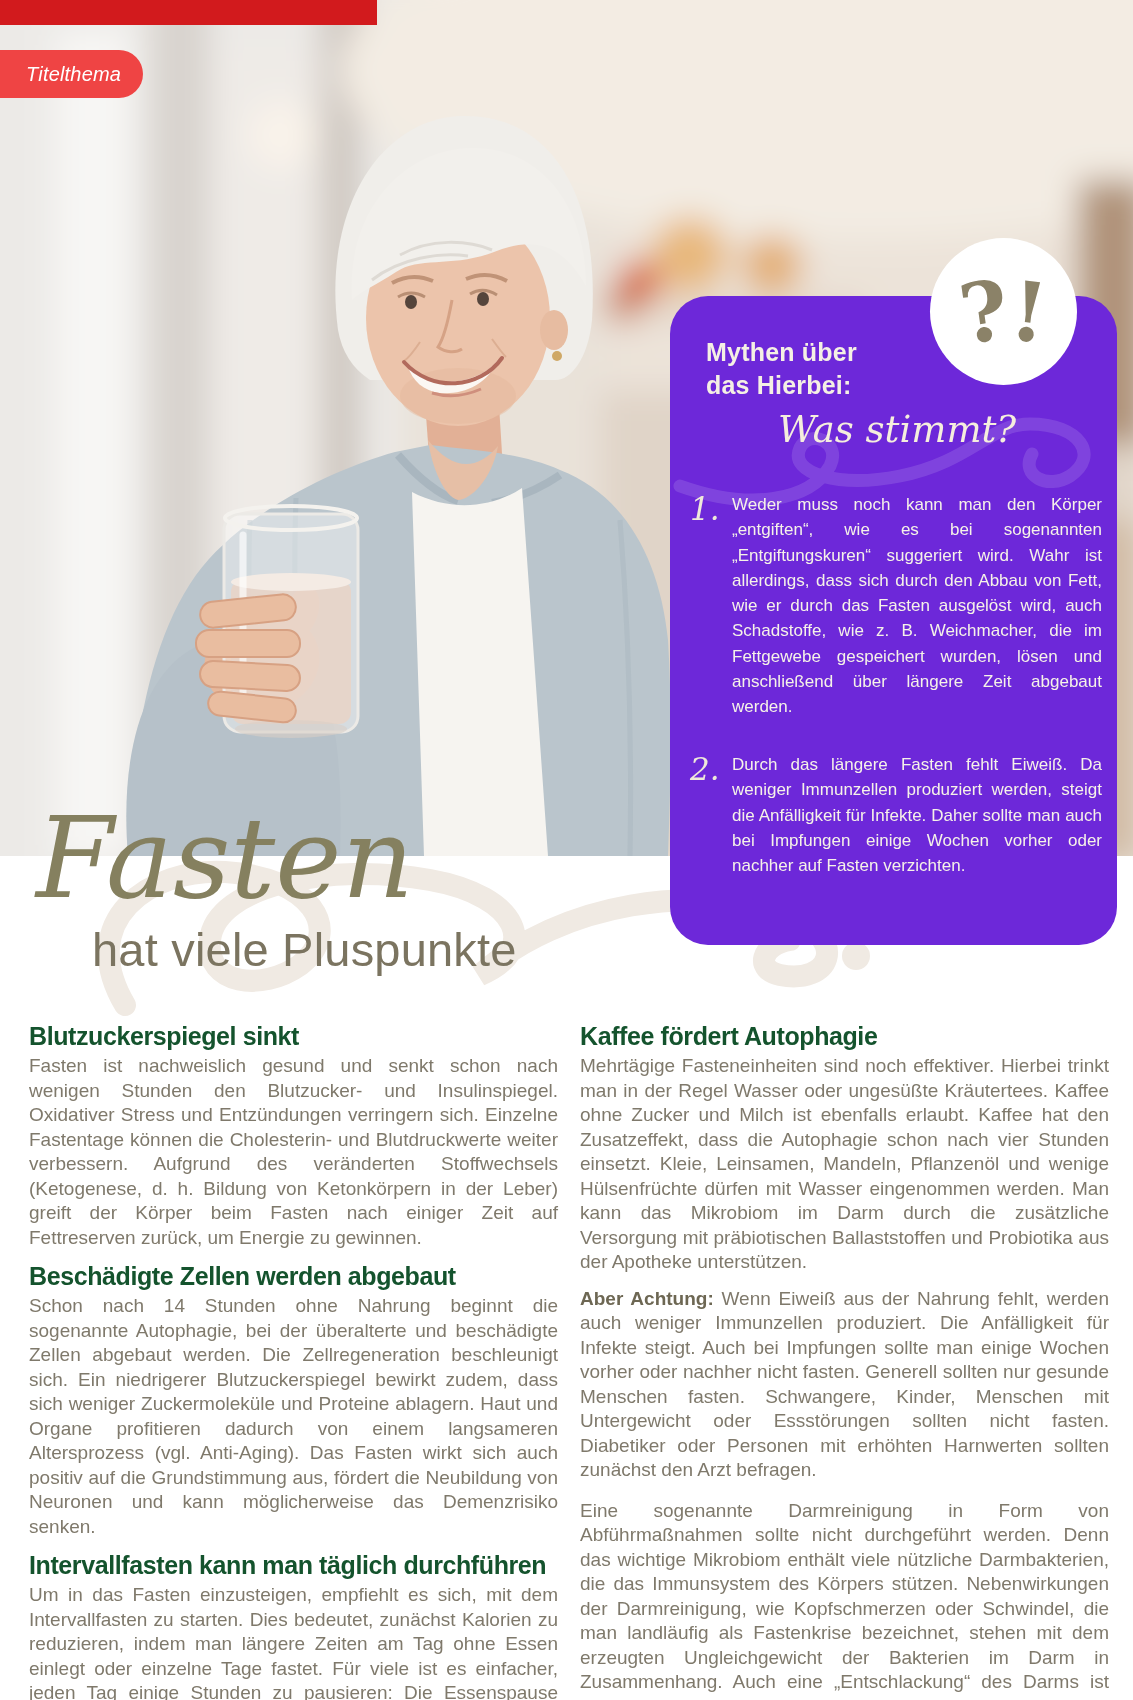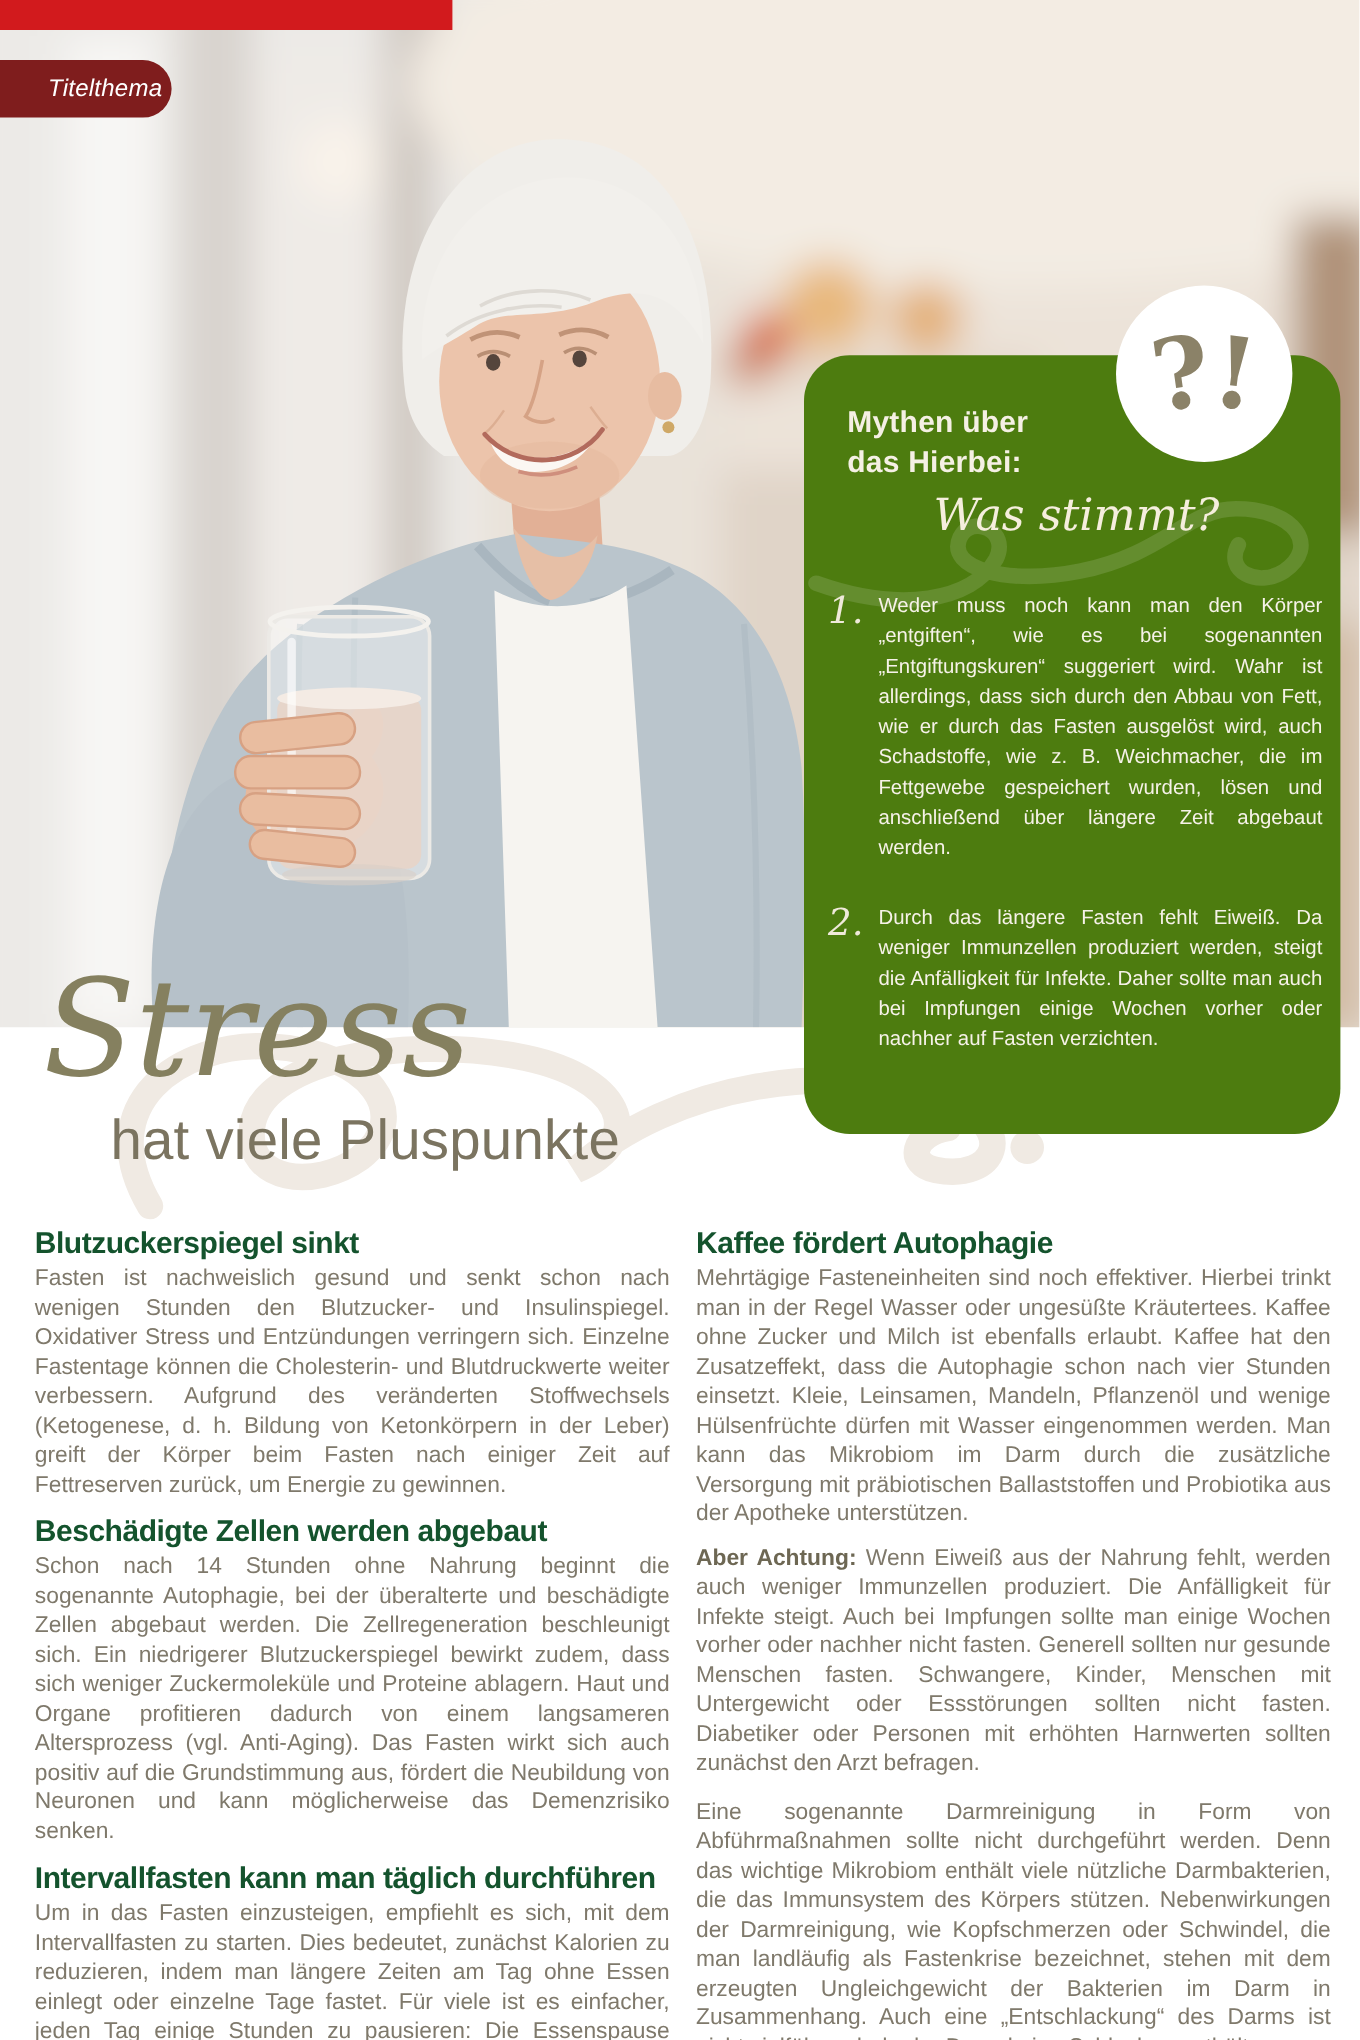--- a/index.html
+++ b/index.html
@@ -9,8 +9,8 @@
   .photo{position:absolute;left:0;top:0;width:1133px;height:856px;z-index:1;}
   
   .red-bar{position:absolute;left:0;top:0;width:377px;height:25px;background:#d21a1d;z-index:3;}
-  .topic-pill{position:absolute;left:0;top:50px;width:143px;height:48px;background:#7f1d1d;
-      border-radius:0 24px 24px 0;z-index:3;display:flex;align-items:center;padding-left:40px;
+  .topic-pill{position:absolute;left:0;top:50px;width:143px;height:48px;background:#ef4444;
+      border-radius:0 24px 24px 0;z-index:3;display:flex;align-items:center;padding-left:26px;
       box-sizing:border-box;}
   .topic-pill span{color:#ffffff;font-style:italic;font-size:20px;font-weight:500;letter-spacing:.2px;}
   

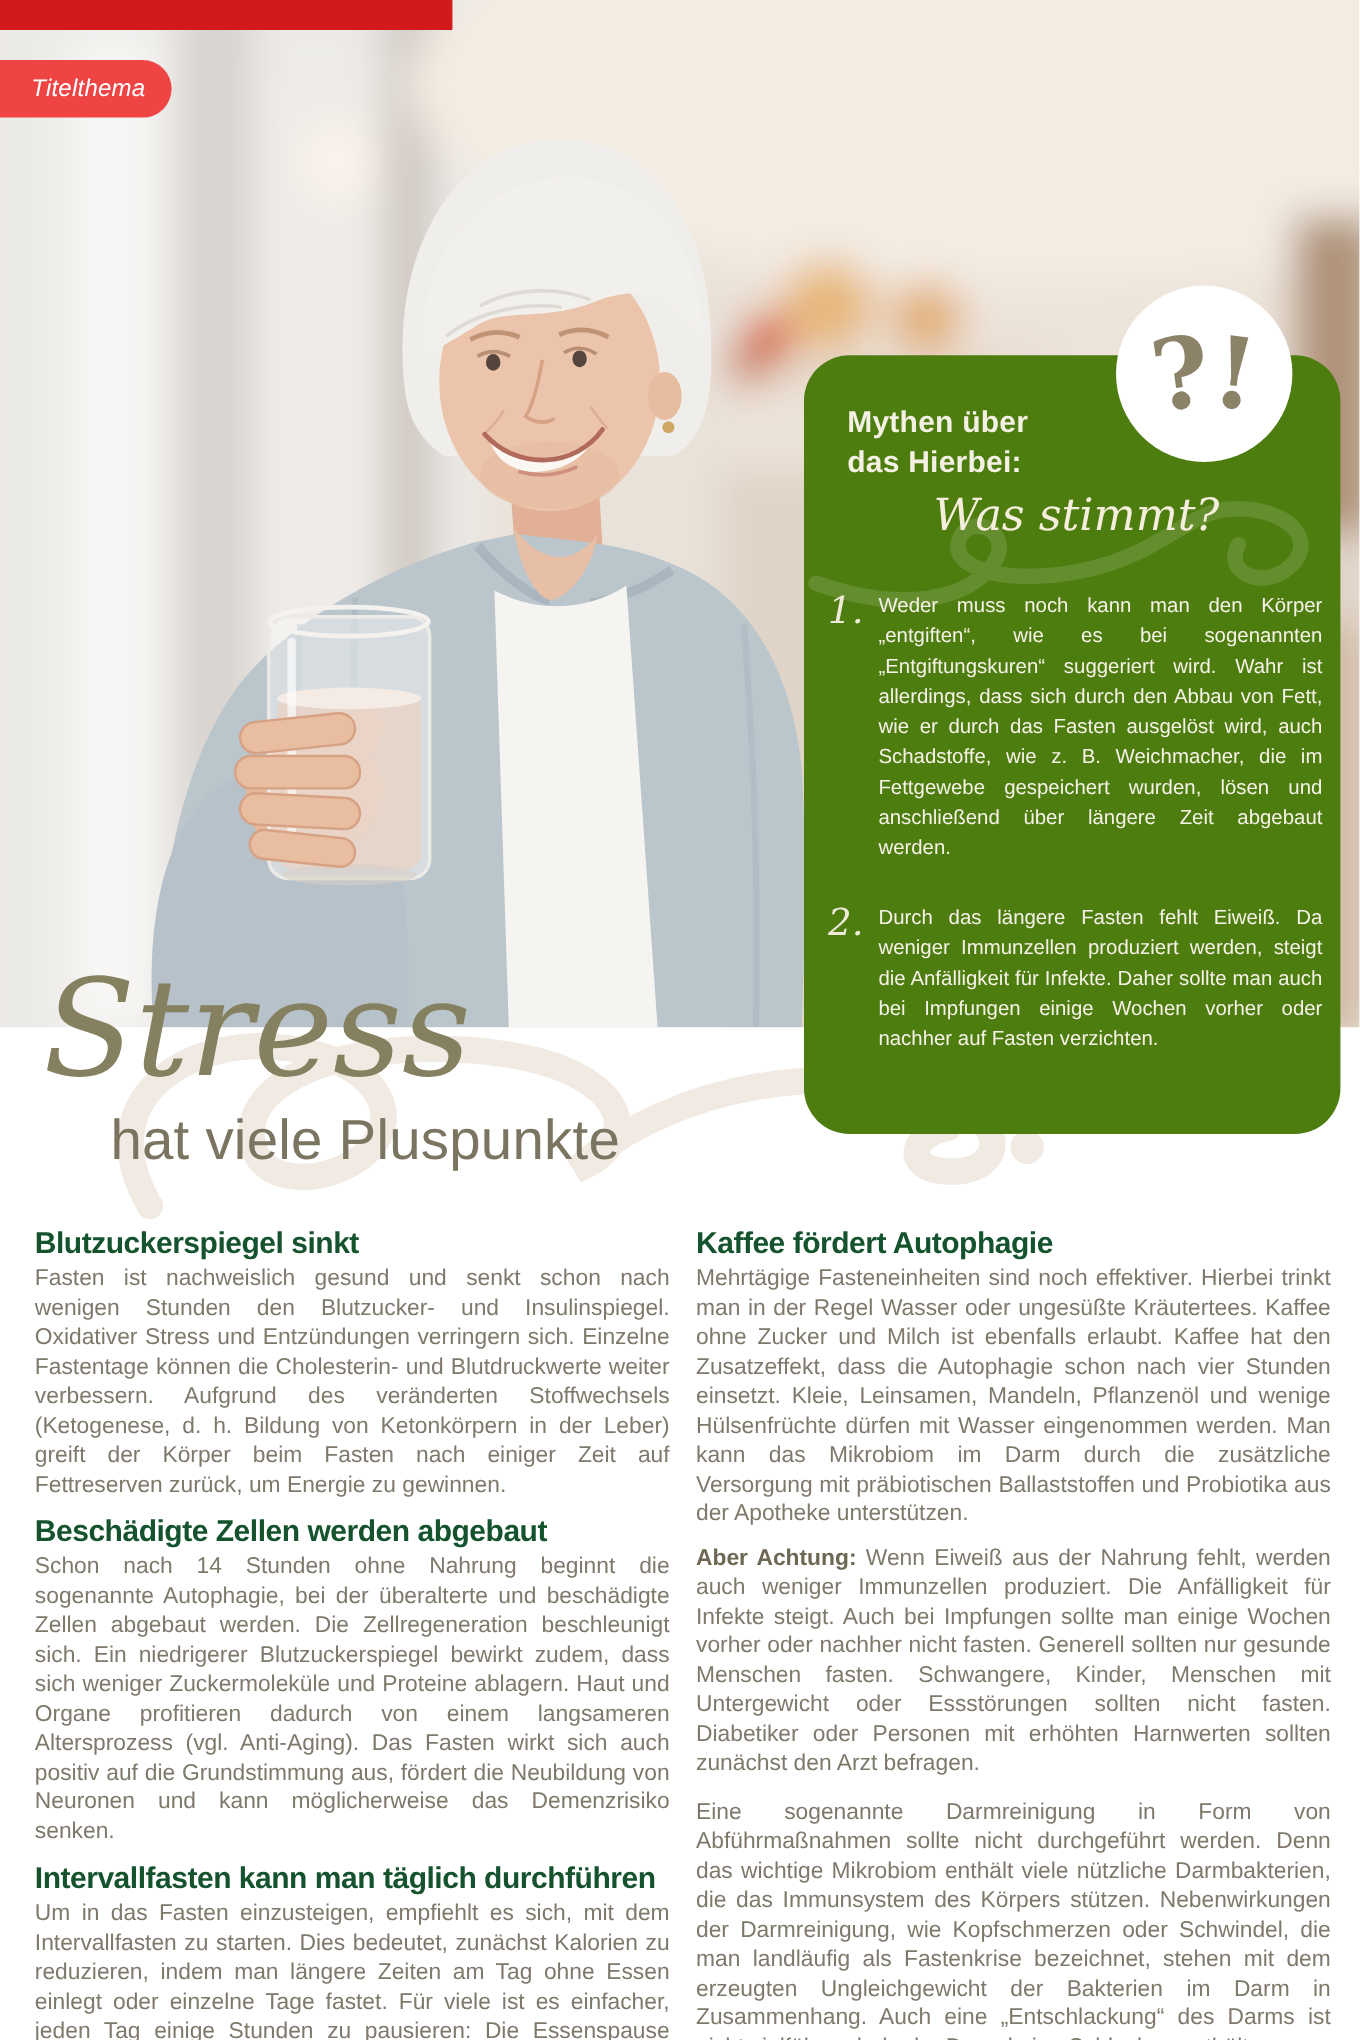--- a/index.html
+++ b/index.html
@@ -16,7 +16,7 @@
   
   .watermark{position:absolute;left:0;top:0;width:1133px;height:1700px;z-index:2;pointer-events:none;}
   
-  .myth-box{position:absolute;left:670px;top:296px;width:447px;height:649px;background:#4d7c0f;
+  .myth-box{position:absolute;left:670px;top:296px;width:447px;height:649px;background:#6d28d9;
       border-radius:38px;z-index:3;overflow:hidden;}
   .myth-swirl{position:absolute;left:0;top:0;width:447px;height:649px;}
   .myth-title{position:absolute;left:36px;top:40px;color:#f5f0e4;font-size:25px;font-weight:700;

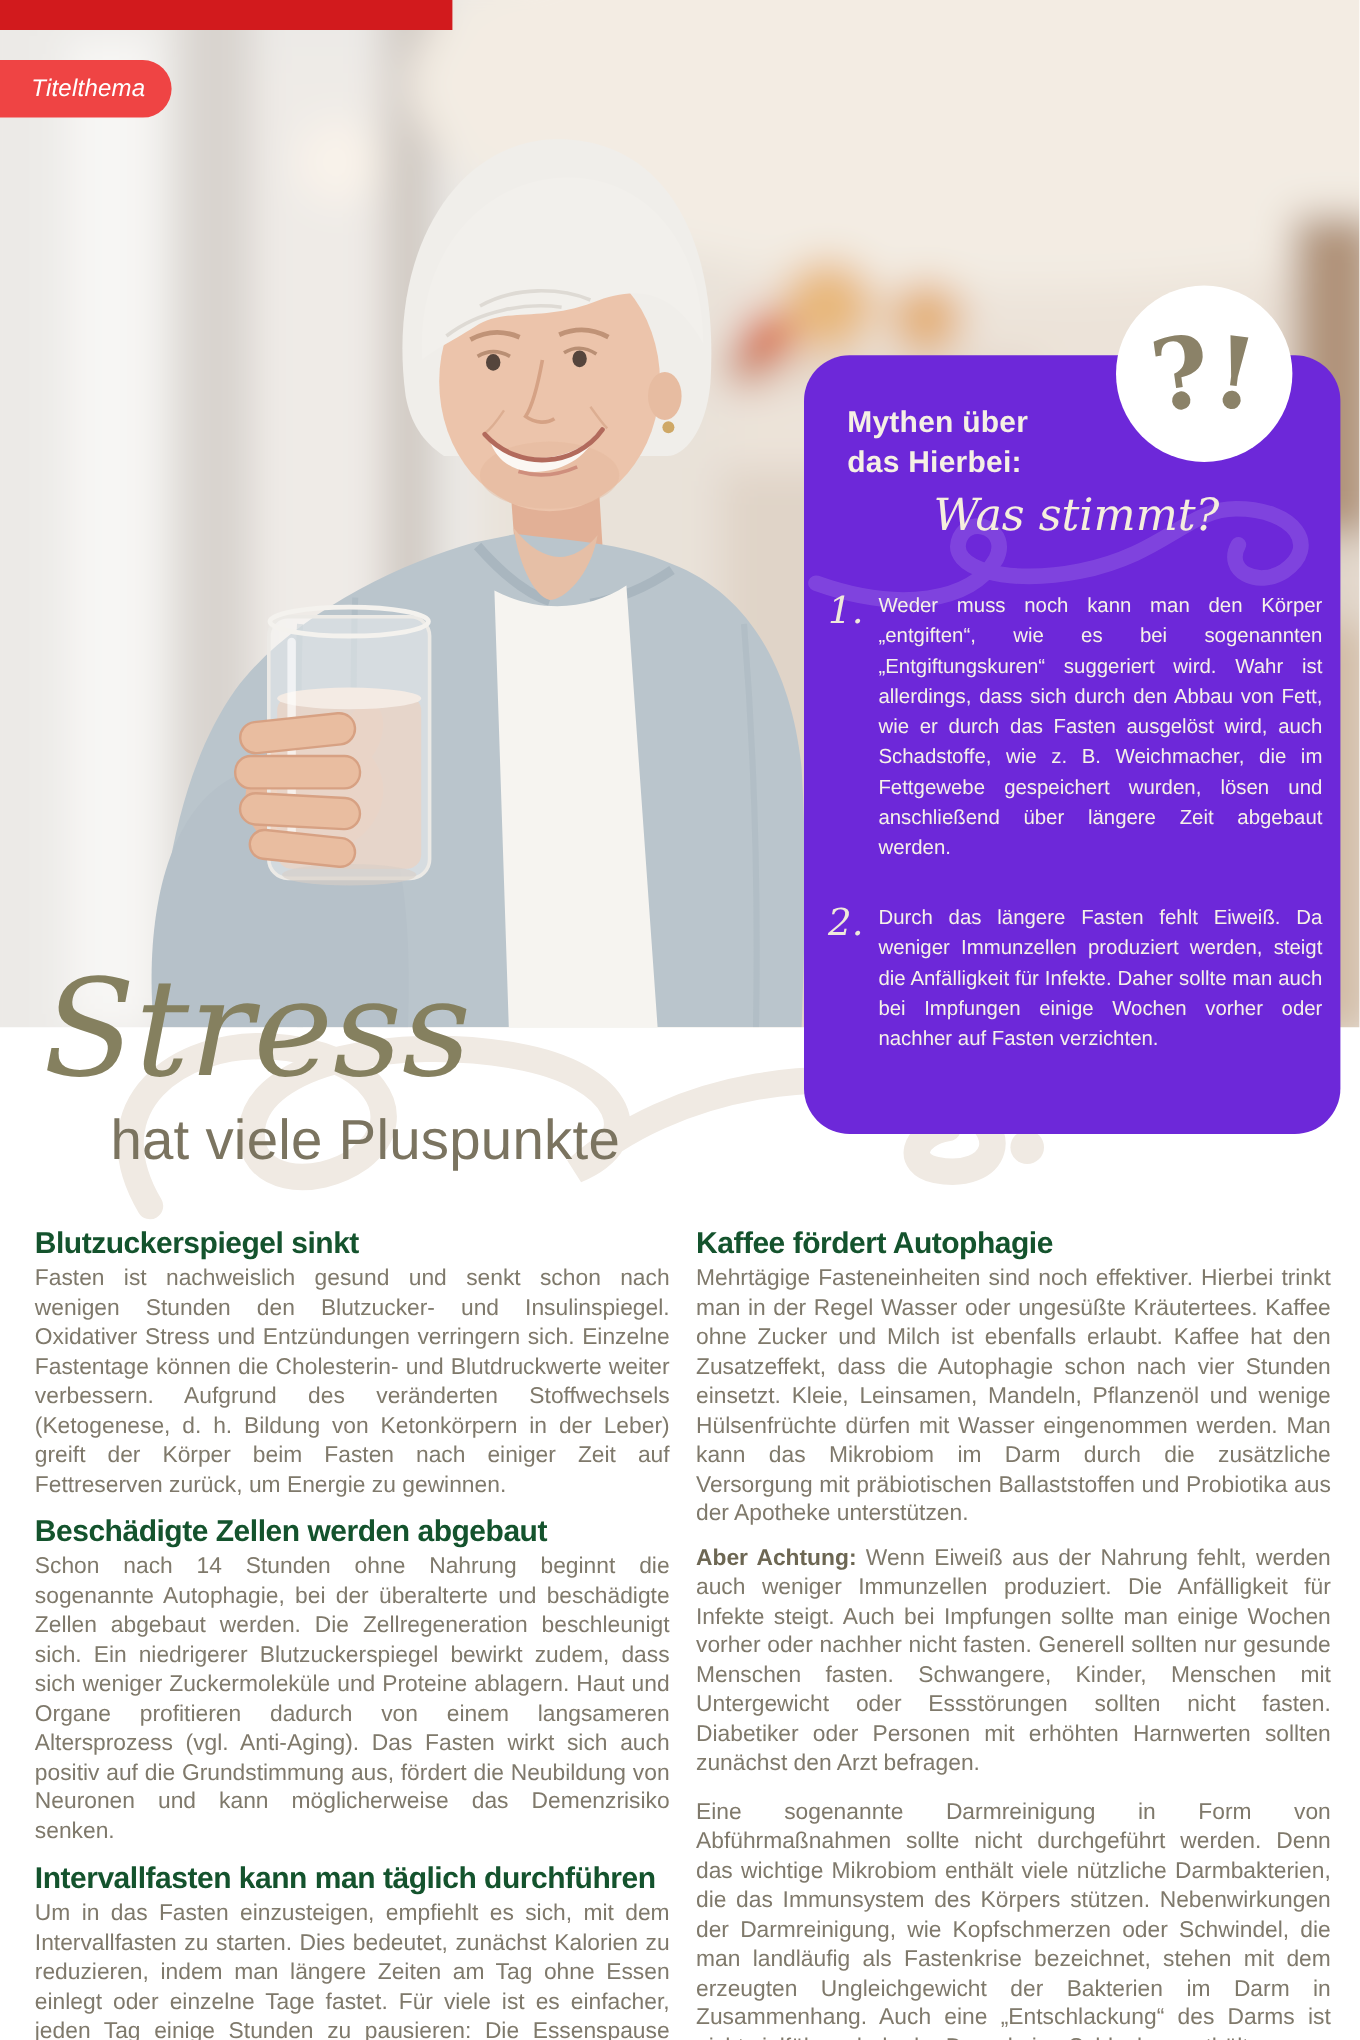--- a/index.html
+++ b/index.html
@@ -175,7 +175,7 @@
     <span data-interactable="false"><span class="q">?</span><span class="e">!</span></span>
   </div>
 
-  <div class="script-fasten" data-interactable="false">Stress</div>
+  <div class="script-fasten" data-interactable="false">Fasten</div>
   <div class="headline-sub" data-interactable="false">hat viele Pluspunkte</div>
 
   <div class="columns" data-interactable="false">

